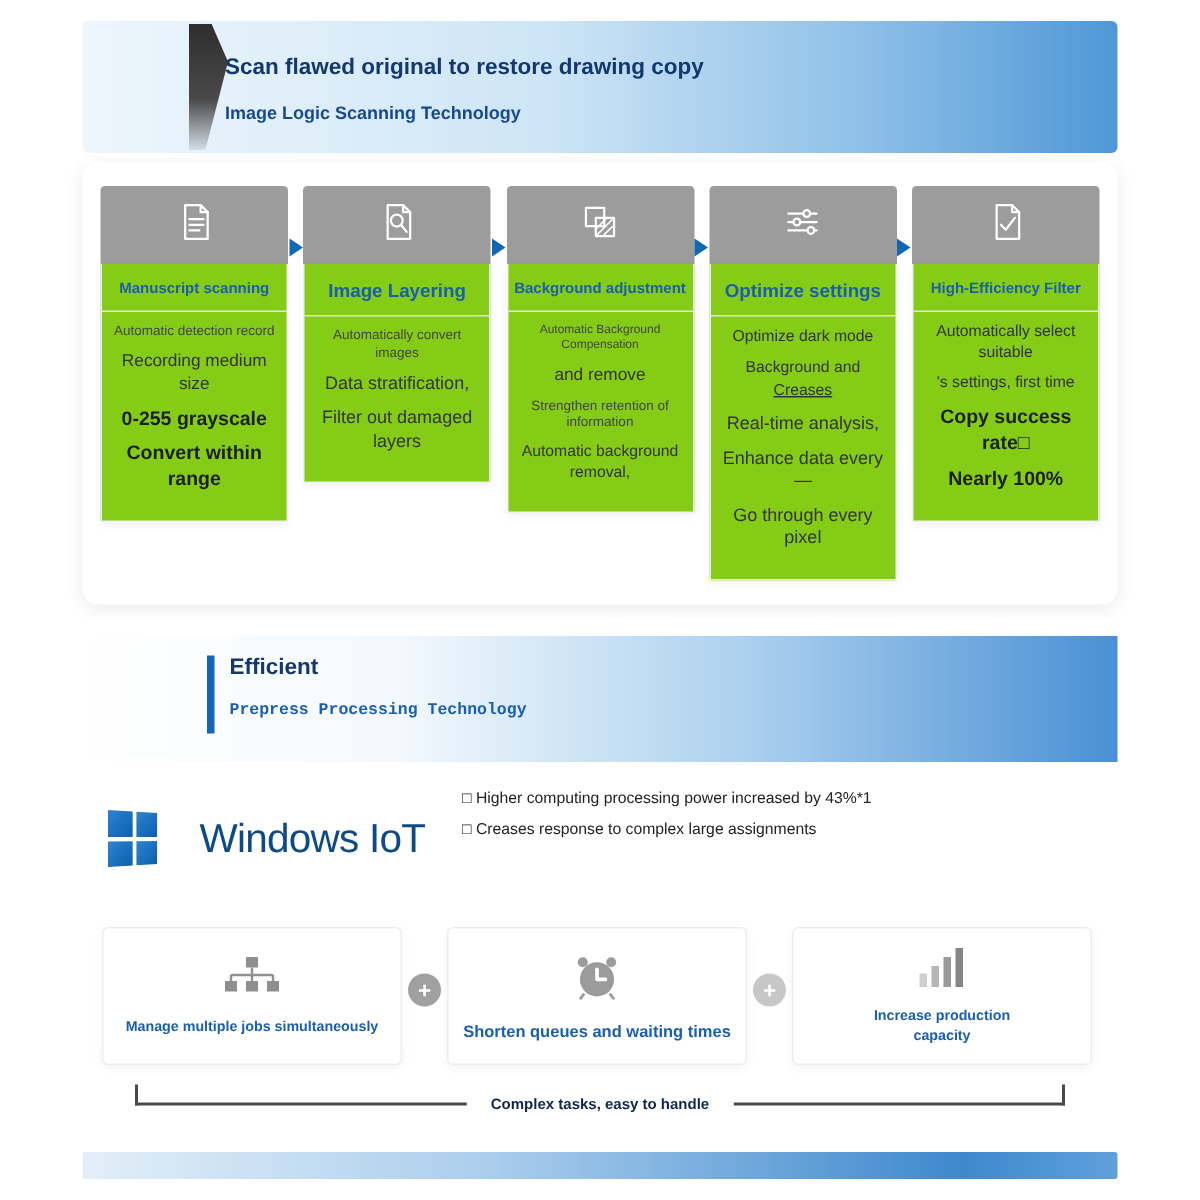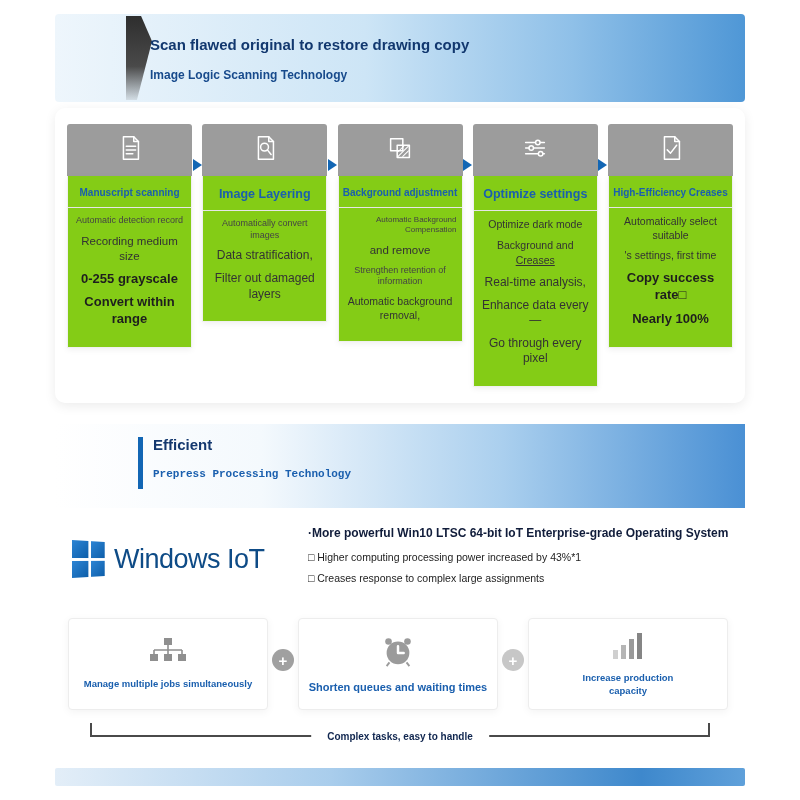--- a/index.html
+++ b/index.html
@@ -211,7 +211,7 @@
         </span>
       </div>
       <div class="step-body">
-        <div class="step-title title-sm">High-Efficiency Creases</div>
+        <div class="step-title title-sm">High-Efficiency Filter</div>
         <div class="divider"></div>
         <div class="line t-sm">Automatically select suitable</div>
         <div class="line t-sm">'s settings, first time</div>

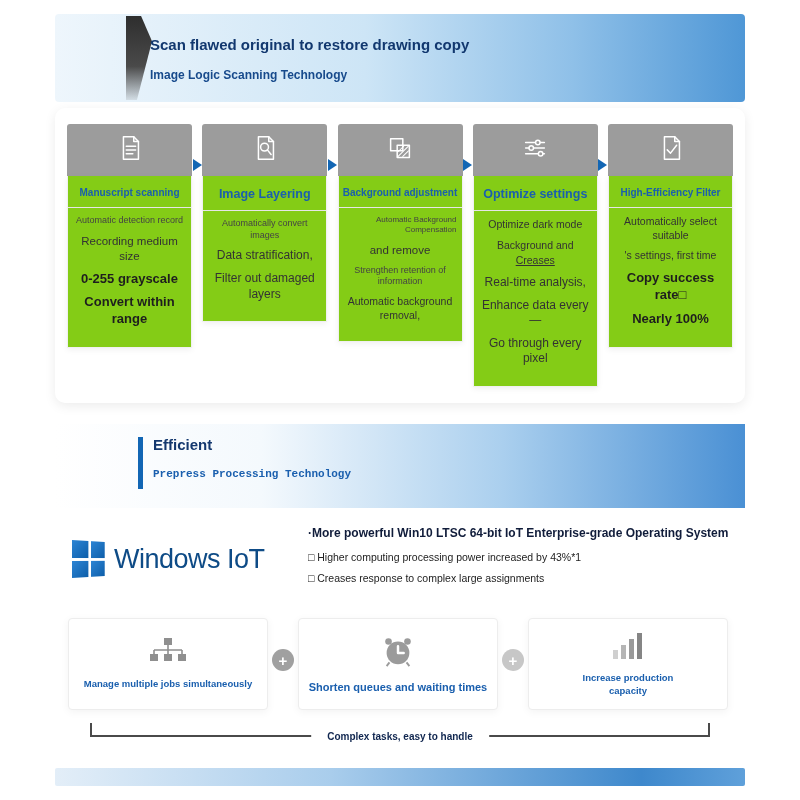--- a/index.html
+++ b/index.html
@@ -30,7 +30,7 @@
   .title-lg{font-size:12.5px;}
   .divider{height:1px;background:#e6e6e6;}
   .line{text-align:center;margin:7px 5px;line-height:1.3;}
-  .t-xxs{font-size:8px;color:#444;text-align:right;}
+  .t-xxs{font-size:8px;color:#444;}
   .t-xs{font-size:9px;color:#444;}
   .t-sm{font-size:10.5px;color:#333;}
   .t-md{font-size:11.5px;color:#333;}

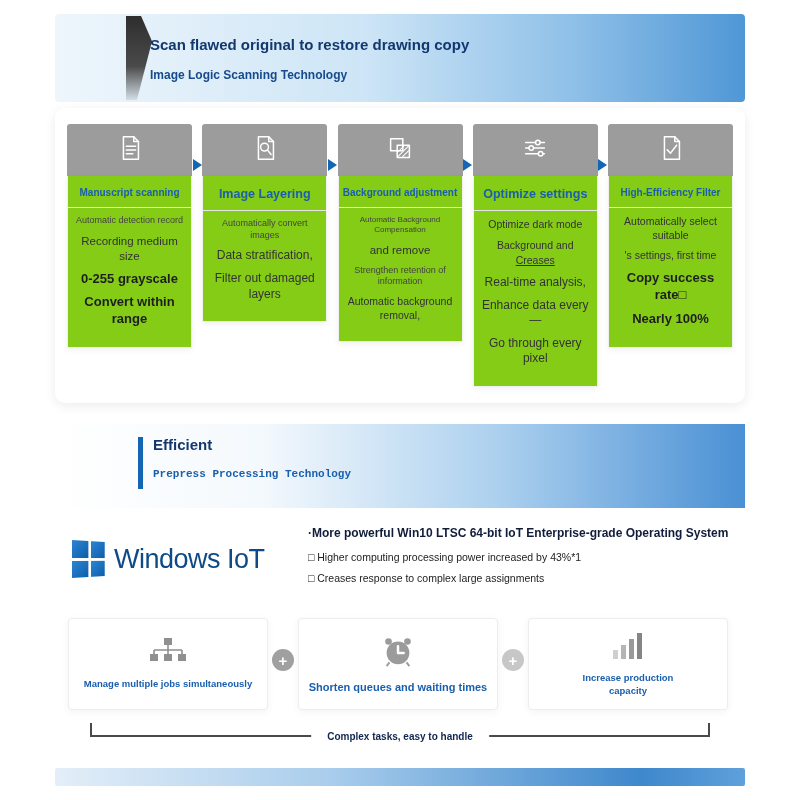--- a/index.html
+++ b/index.html
@@ -239,7 +239,6 @@
   </div>
 
   <div class="win-text">
-    <div class="win-headline">·More powerful Win10 LTSC 64-bit IoT Enterprise-grade Operating System</div>
     <div class="win-bullet">□ Higher computing processing power increased by 43%*1</div>
     <div class="win-bullet">□ Creases response to complex large assignments</div>
   </div>

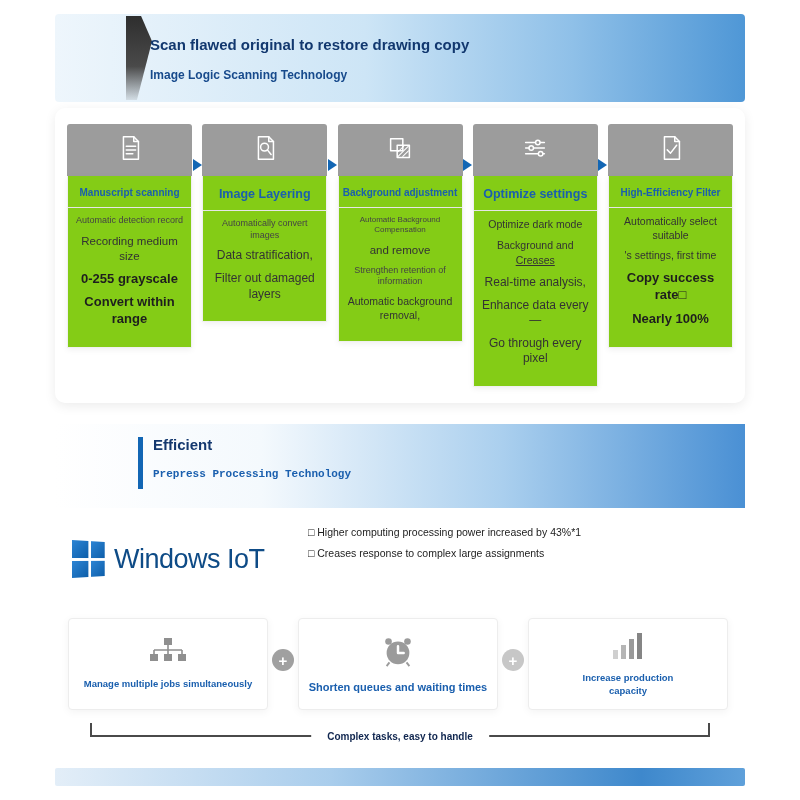--- a/index.html
+++ b/index.html
@@ -47,7 +47,7 @@
   .band2-sub{position:absolute;left:98px;top:44px;font-size:11px;font-weight:700;color:#1a5fae;font-family:Liberation Mono, monospace;}
 
   
-  .win-row{position:absolute;left:72px;top:540px;display:flex;align-items:center;gap:4px;}
+  .win-row{position:absolute;left:72px;top:540px;display:flex;align-items:center;gap:23px;}
   .win-logo{width:38px;height:38px;display:grid;grid-template-columns:1fr 1fr;grid-template-rows:1fr 1fr;gap:3px;
             transform:perspective(90px) rotateY(16deg);transform-origin:left center;}
   .win-tile{background:linear-gradient(135deg,#2c84d4,#0d5ea9);}

